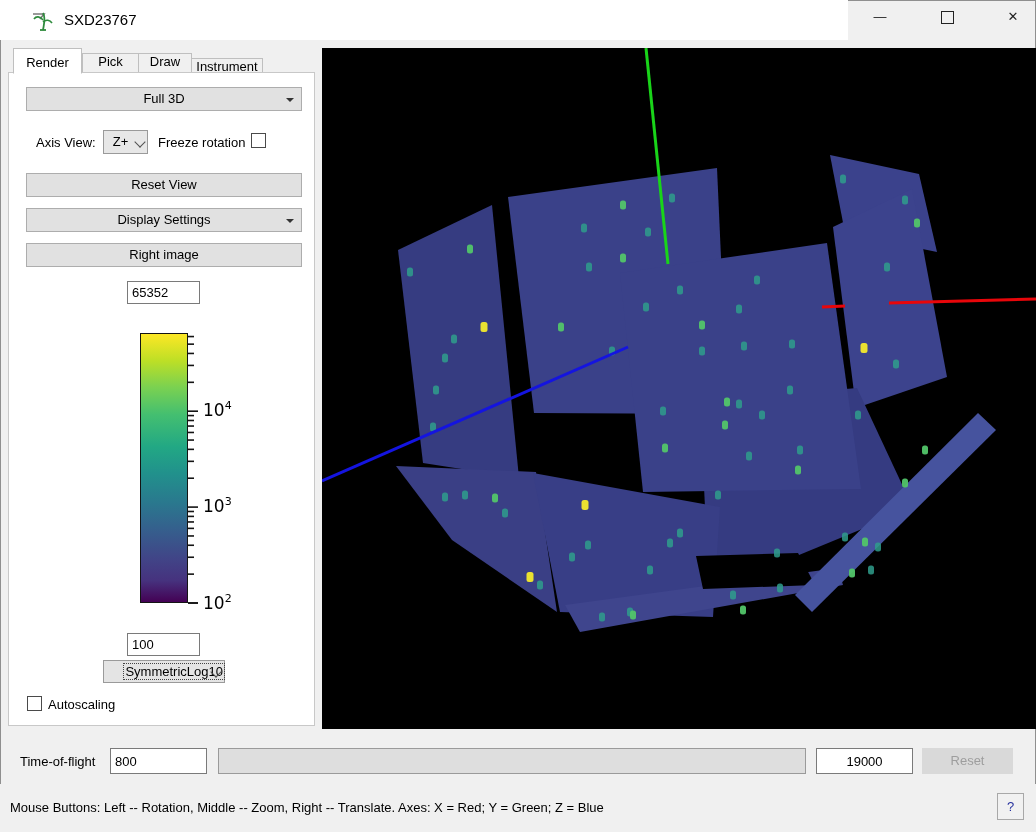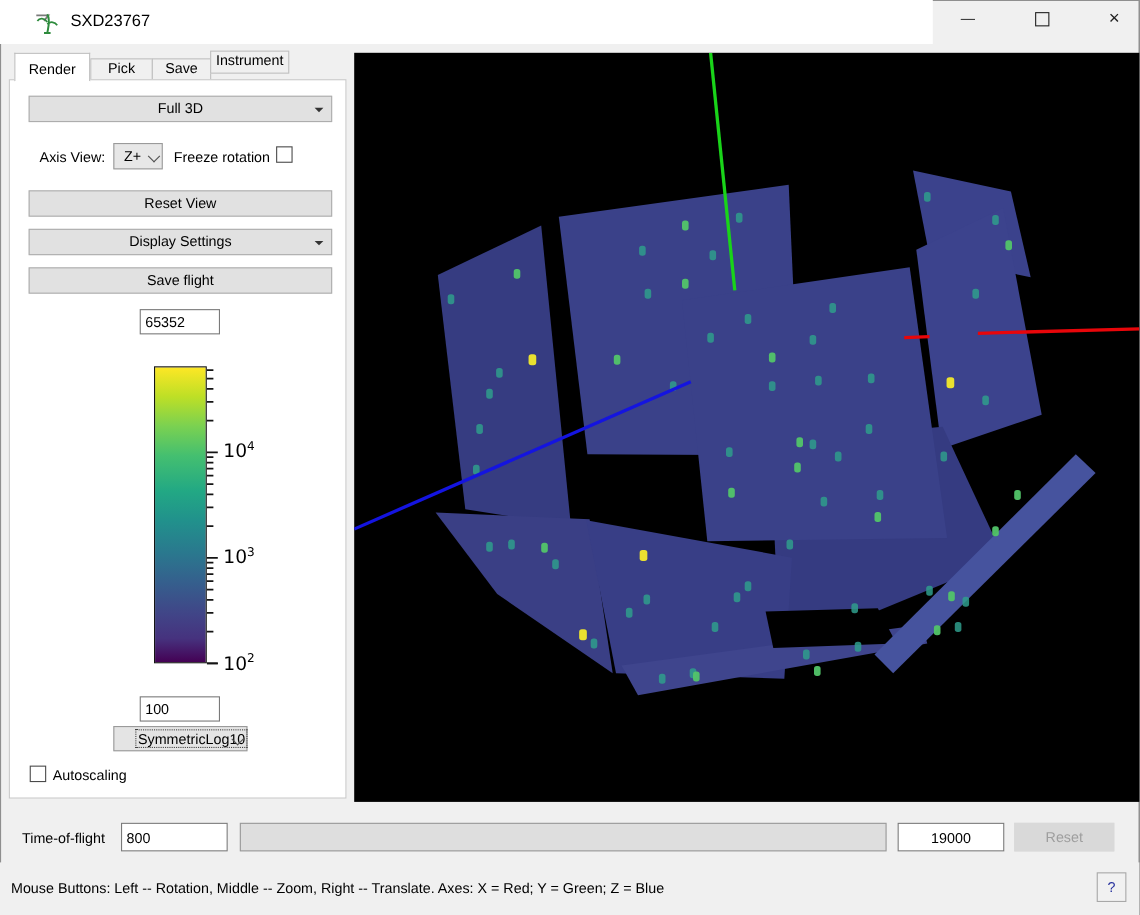--- a/index.html
+++ b/index.html
@@ -72,7 +72,7 @@
   <span>Pick</span>
 </div>
 <div class="abs tab" style="left:138px;top:53px;width:54px">
-  <span>Save</span>
+  <span>Draw</span>
 </div>
 <div class="abs tab" style="left:191px;top:46px;width:72px">
   <span>Instrument</span>

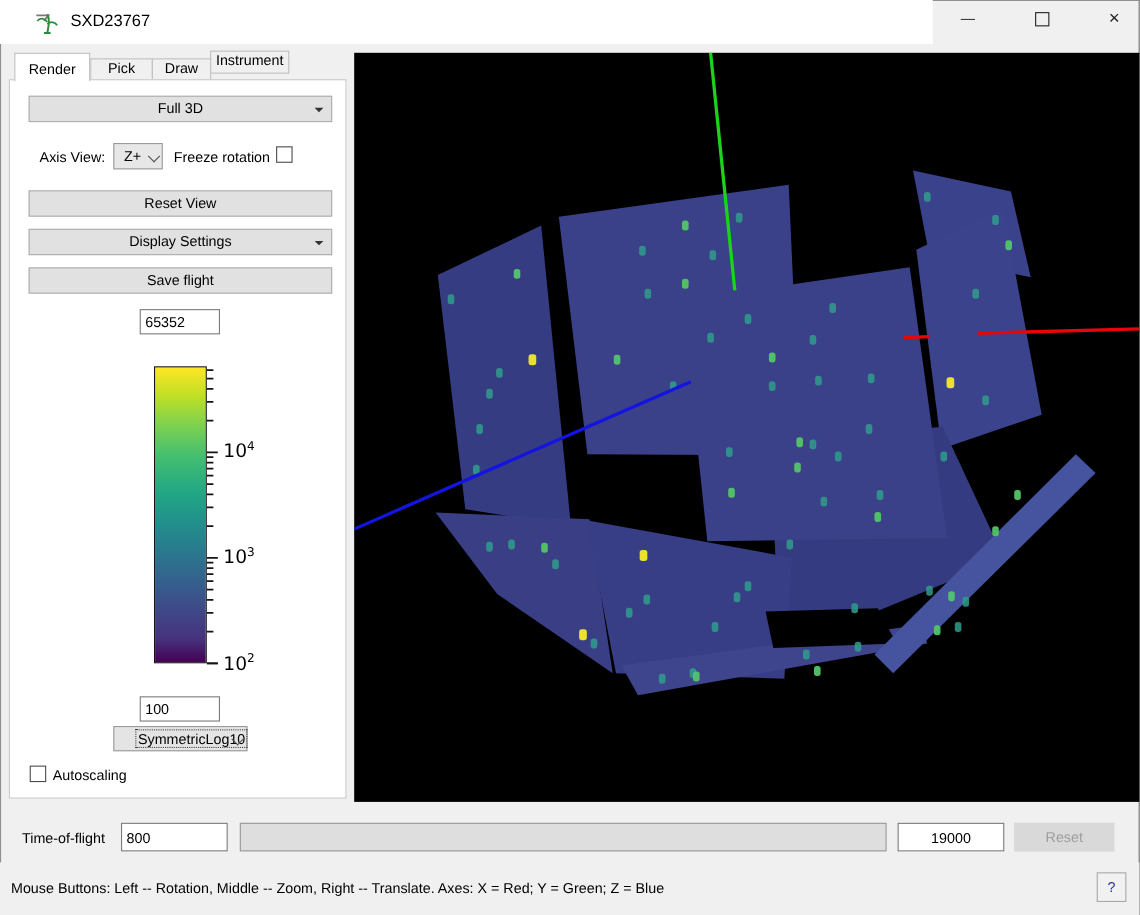--- a/index.html
+++ b/index.html
@@ -74,7 +74,7 @@
 <div class="abs tab" style="left:138px;top:53px;width:54px">
   <span>Draw</span>
 </div>
-<div class="abs tab" style="left:191px;top:46px;width:72px">
+<div class="abs tab" style="left:191px;top:58px;width:72px">
   <span>Instrument</span>
 </div>
 

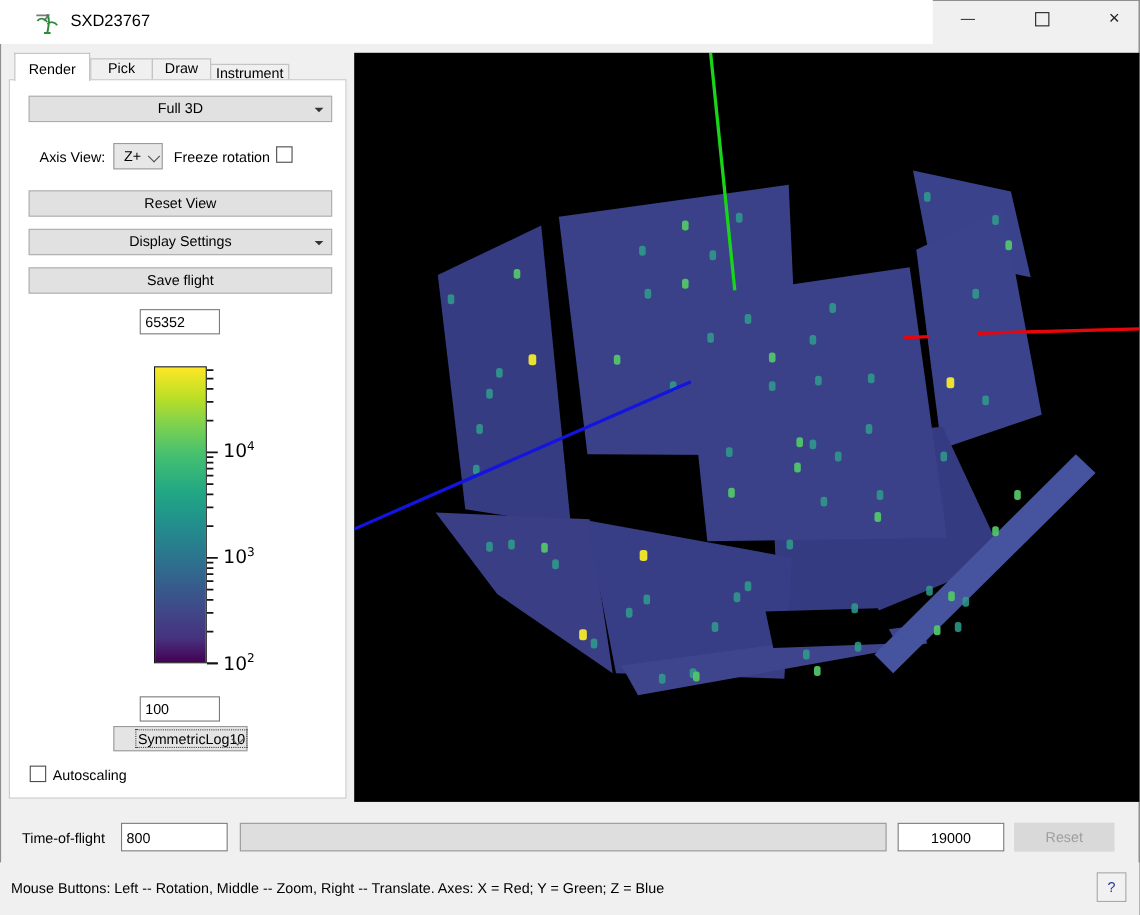--- a/index.html
+++ b/index.html
@@ -101,7 +101,7 @@
   <span class="abs drop-arrow" style="left:259px"></span>
 </div>
 <div class="abs btn" style="left:26px;top:243px;width:276px;height:24px">
-  <span>Save flight</span>
+  <span>Right image</span>
 </div>
 
 <input class="abs field" style="left: 127px; top: 281px; width: 73px; height: 23px;" value="65352">

